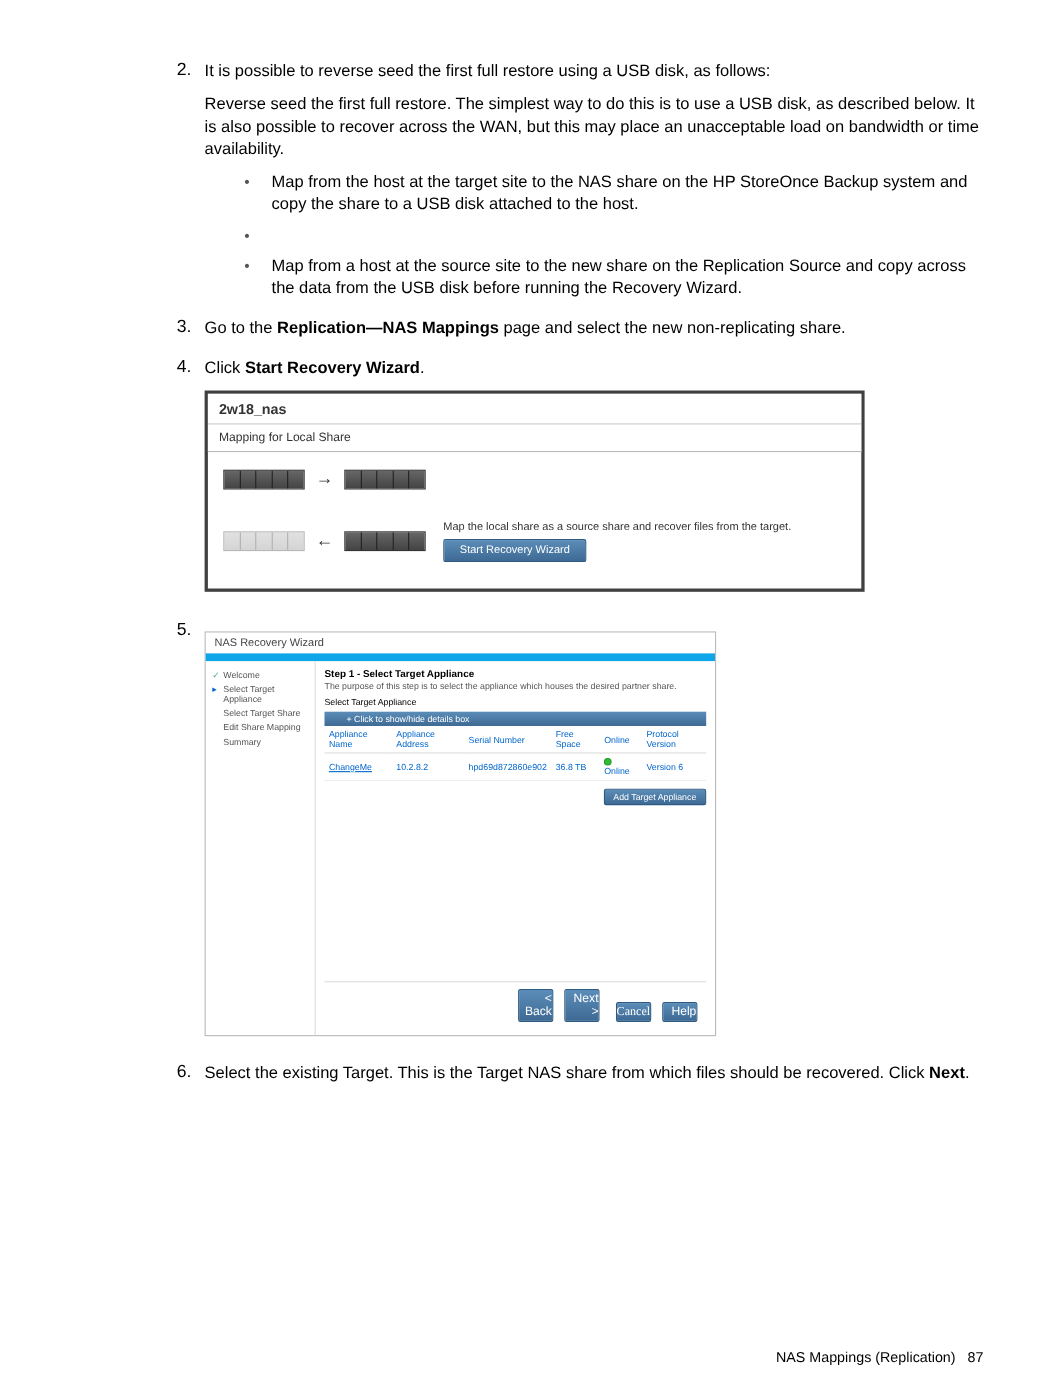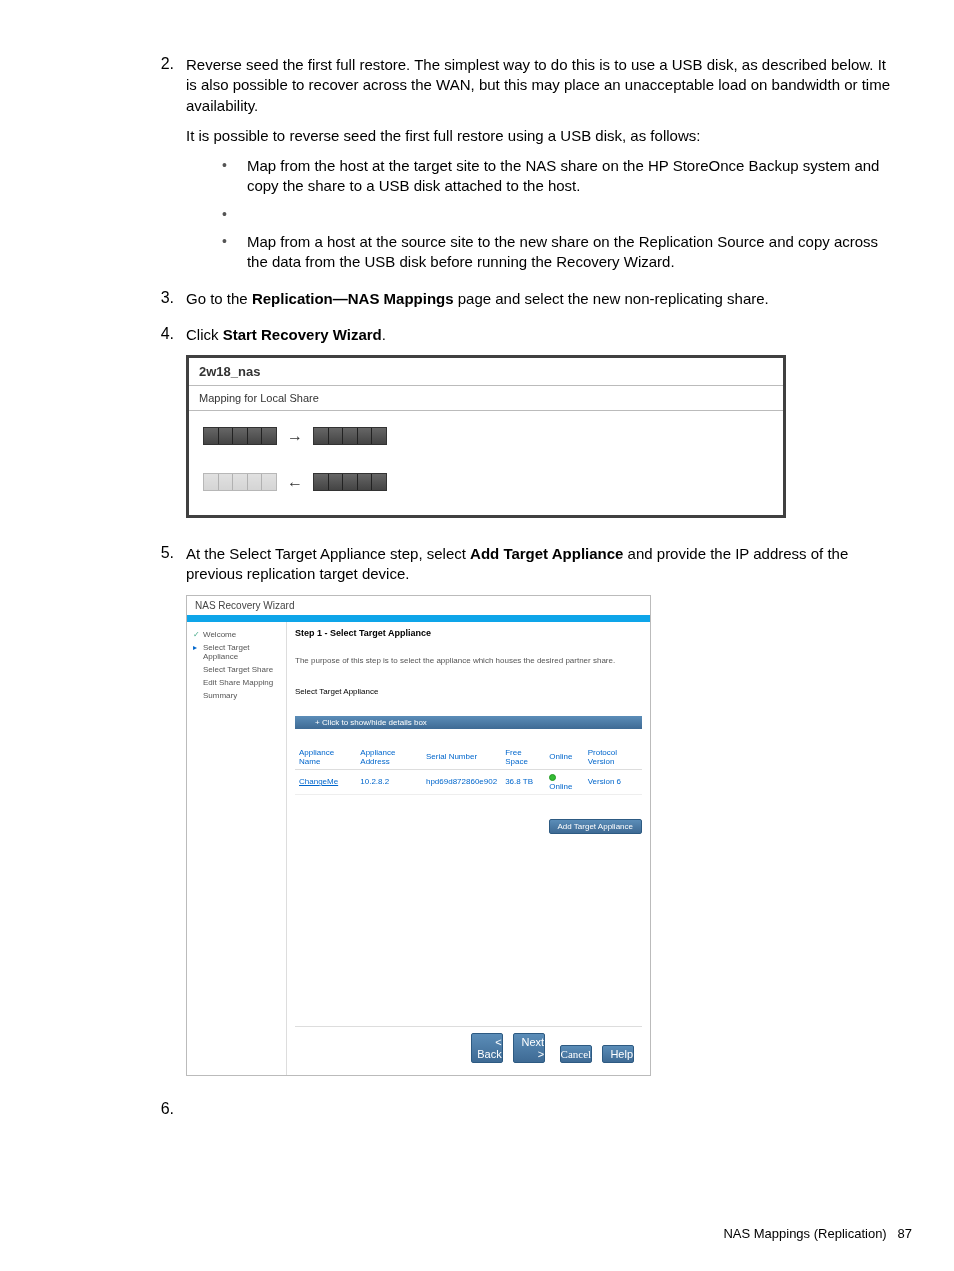--- a/index.html
+++ b/index.html
@@ -64,8 +64,8 @@
   <div class="ol-item">
     <div class="ol-num">2.</div>
     <div class="ol-body">
+      <p class="para">It is possible to reverse seed the first full restore using a USB disk, as follows:</p>
       <p class="para">Reverse seed the first full restore. The simplest way to do this is to use a USB disk, as described below. It is also possible to recover across the WAN, but this may place an unacceptable load on bandwidth or time availability.</p>
-      <p class="para">It is possible to reverse seed the first full restore using a USB disk, as follows:</p>
       <div class="ul">
         <div class="ul-item">
           <span class="bullet">•</span>

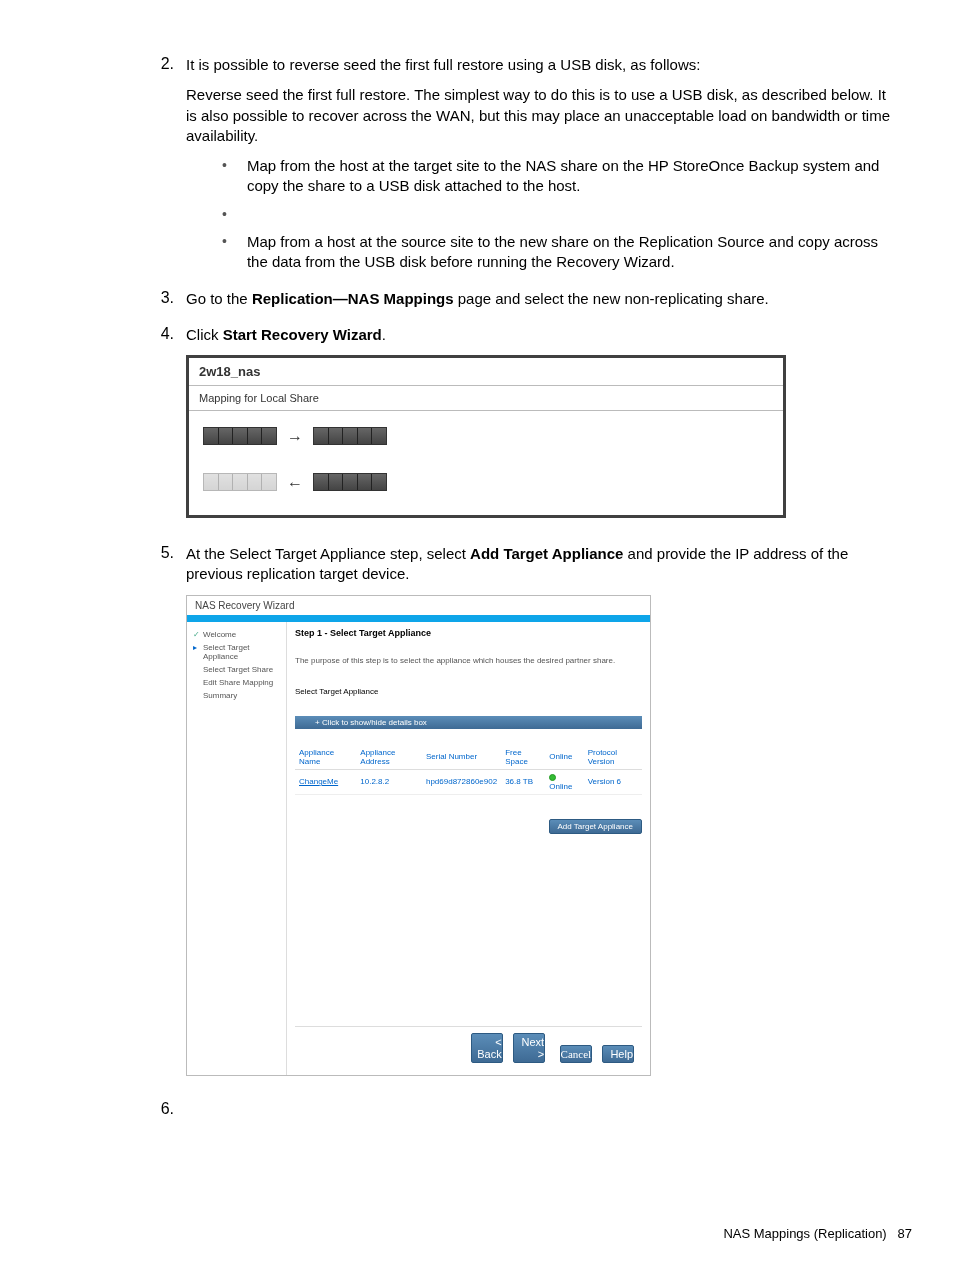--- a/index.html
+++ b/index.html
@@ -135,6 +135,10 @@
                 <div class="slot"></div>
                 <div class="slot"></div>
               </div>
+            <div class="mapdesc">
+              <div>Map the local share as a source share and recover files from the target.</div>
+              <div class="wizbtn">Start Recovery Wizard</div>
+            </div>
           </div>
         </div>
       </div>

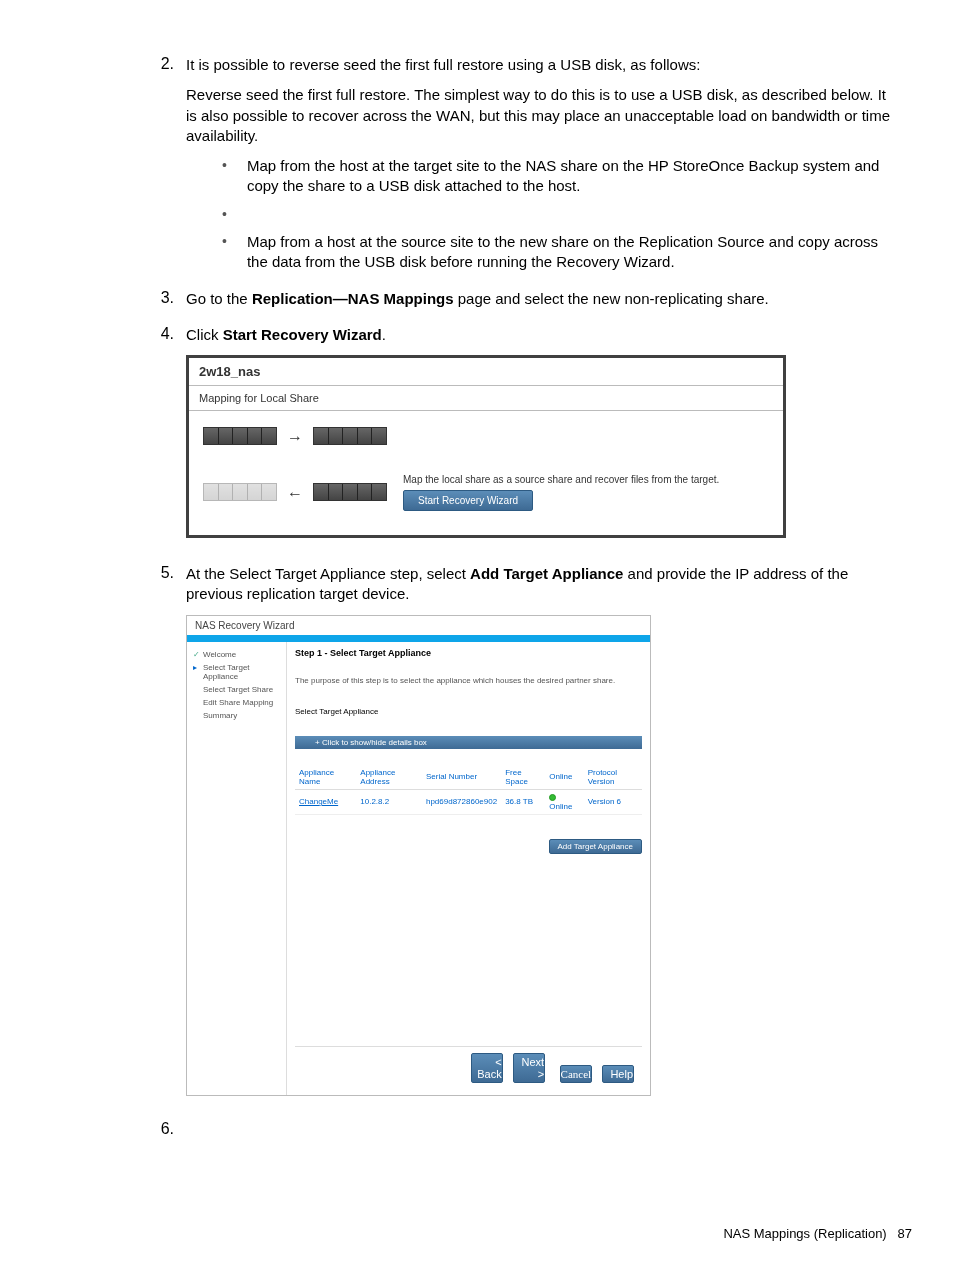--- a/index.html
+++ b/index.html
@@ -148,9 +148,6 @@
   <div class="ol-item">
     <div class="ol-num">5.</div>
     <div class="ol-body">
-      <p class="para">
-        <span>At the Select Target Appliance step, select </span><span class="bold">Add Target Appliance</span><span> and provide the IP address of the previous replication target device.</span>
-      </p>
 
       <div class="fig2">
         <div class="fig2-title">NAS Recovery Wizard</div>

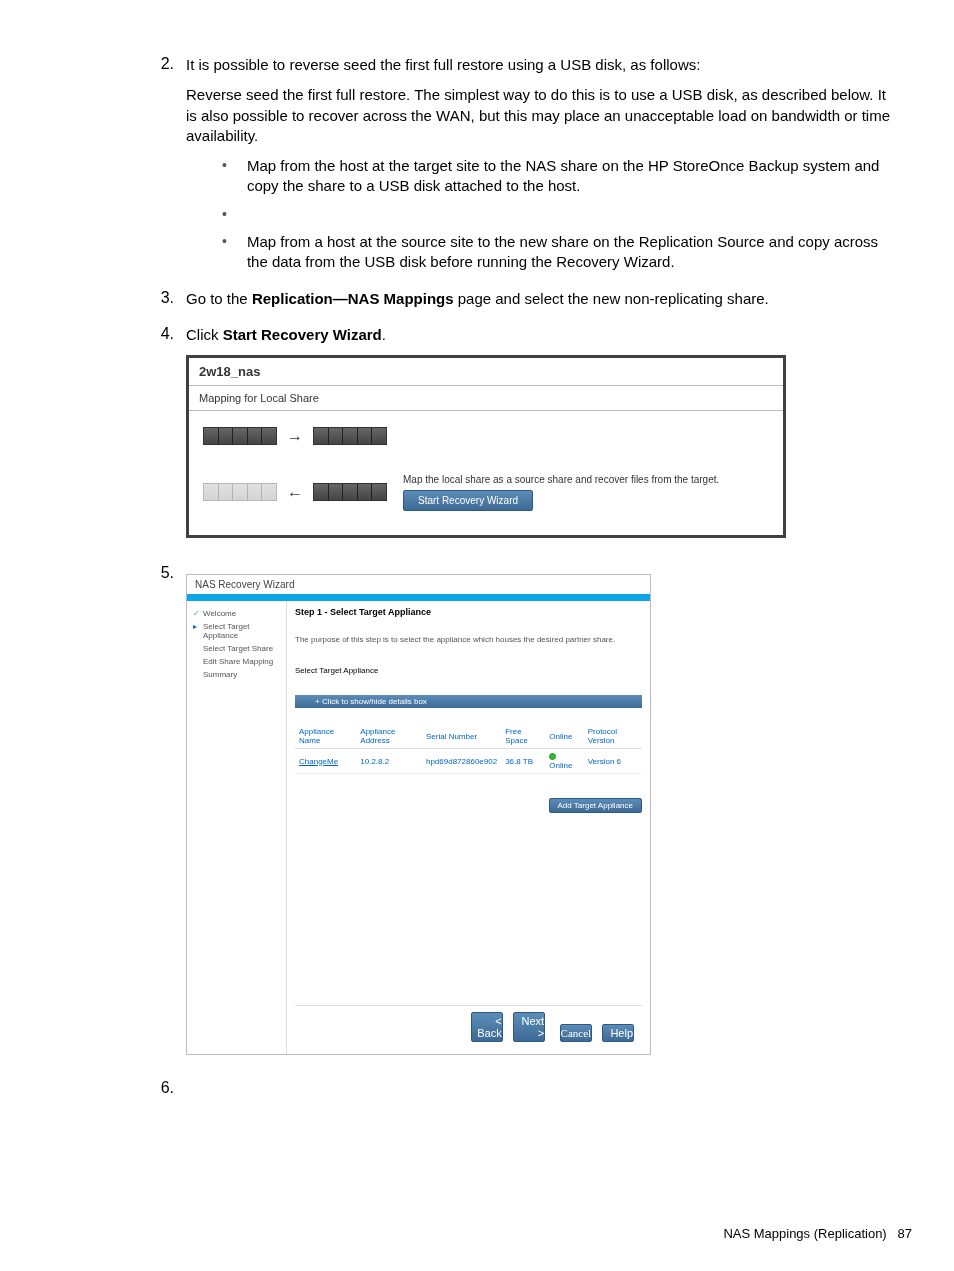--- a/index.html
+++ b/index.html
@@ -37,7 +37,7 @@
   .fig2-side .step { padding: 2px 0 2px 10px; position:relative; }
   .fig2-side .step.done::before { content:"✓"; position:absolute; left:0; color:#4a8; font-size:8px; }
   .fig2-side .step.active::before { content:"▸"; position:absolute; left:0; color:#06c; font-size:8px; }
-  .fig2-main { flex:1; padding: 6px 8px; display:flex; flex-direction:column;gap:16px; }
+  .fig2-main { flex:1; padding: 6px 8px; display:flex; flex-direction:column; }
   .fig2-h { font-weight:bold; font-size:9px; margin-bottom:2px; }
   .fig2-sub2 { font-size:8px; color:#555; margin-bottom:6px; }
   .fig2-sel { font-size:8px; margin-bottom:4px; }

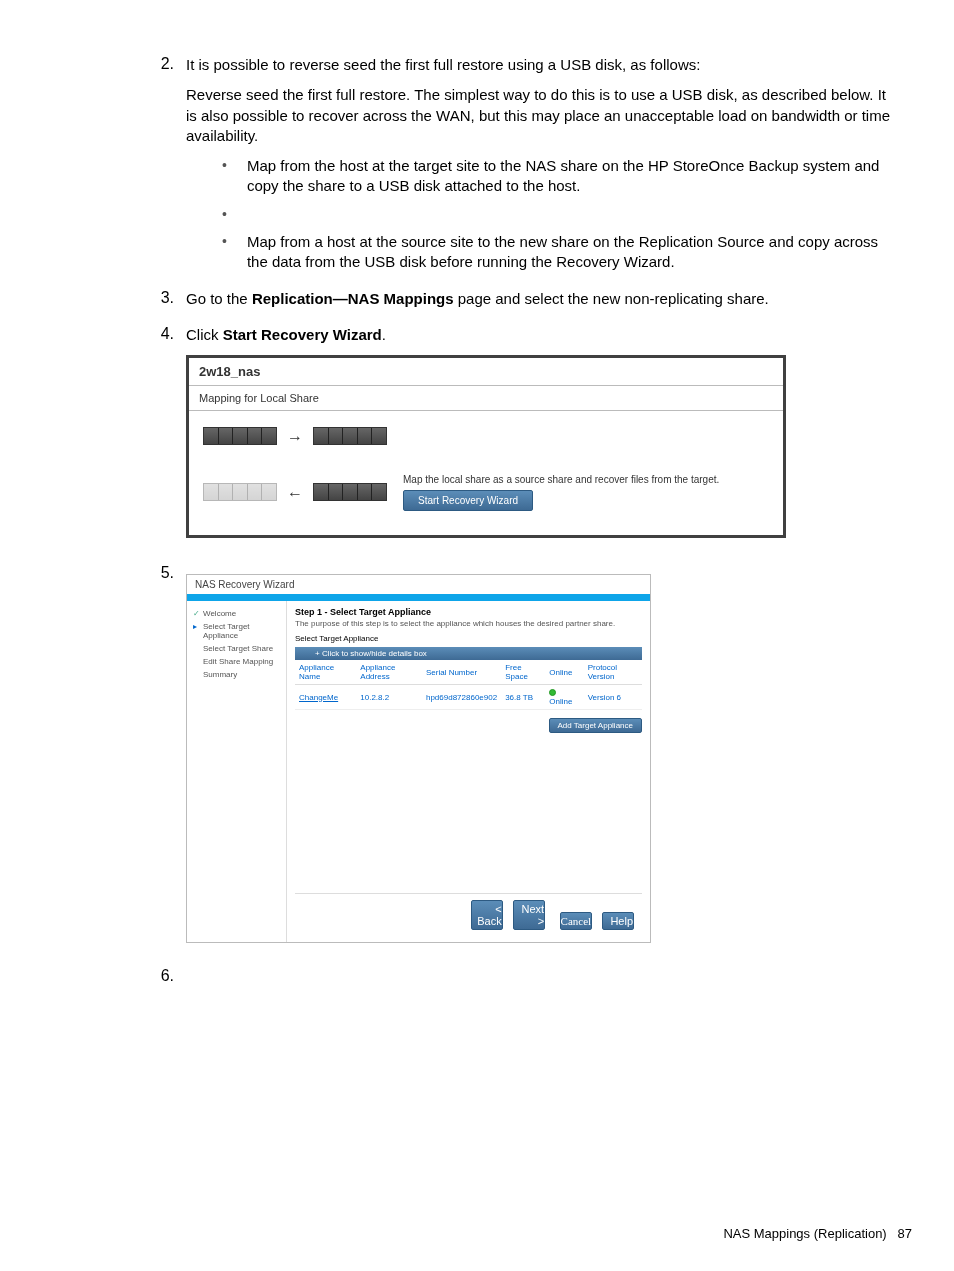--- a/index.html
+++ b/index.html
@@ -204,6 +204,11 @@
 
   <div class="ol-item">
     <div class="ol-num">6.</div>
+    <div class="ol-body">
+      <p class="para">
+        <span>Select the existing Target. This is the Target NAS share from which files should be recovered. Click </span><span class="bold">Next</span><span>.</span>
+      </p>
+    </div>
   </div>
 
   <div class="footer">

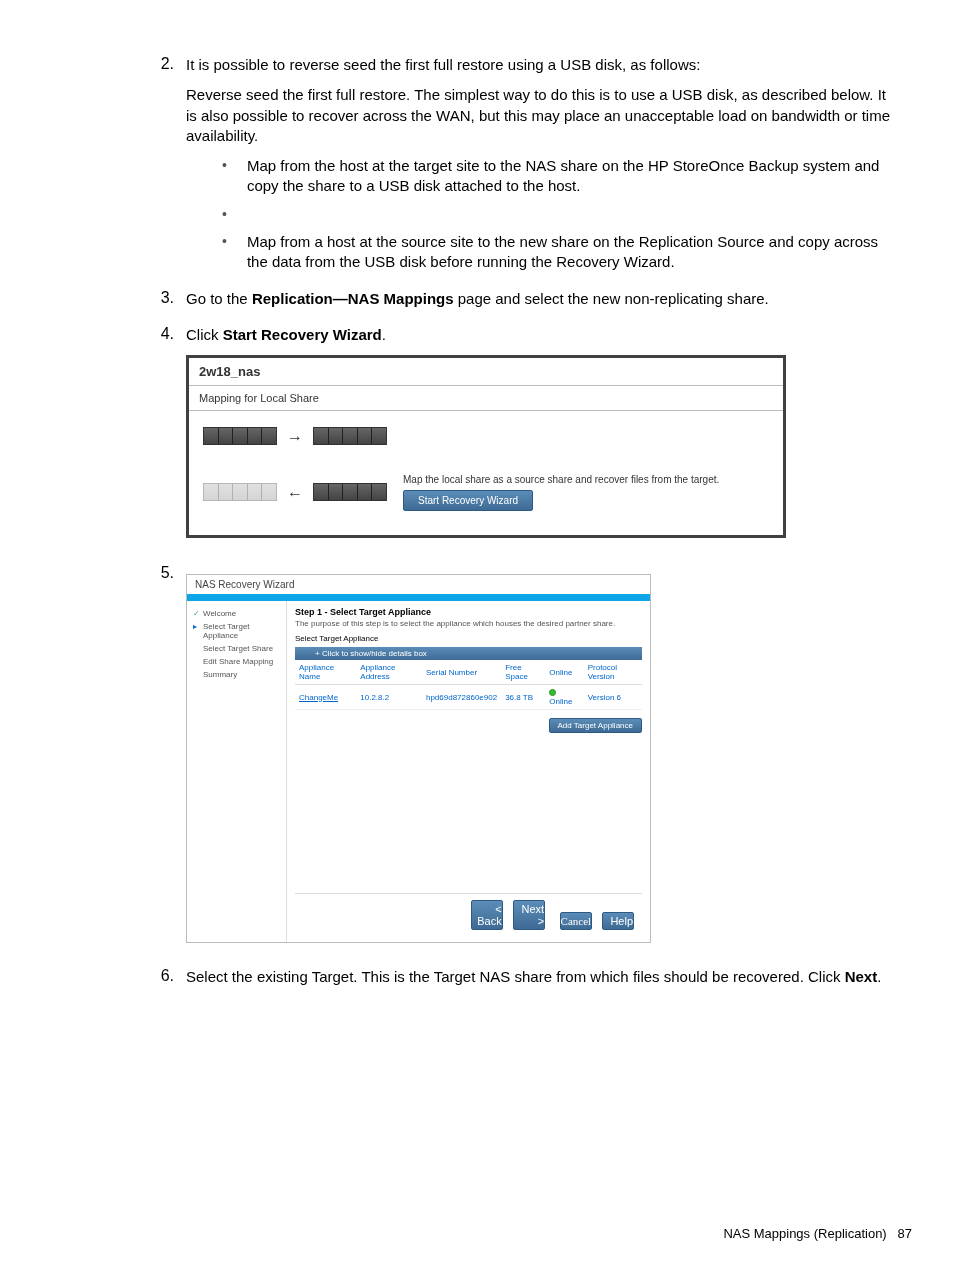--- a/index.html
+++ b/index.html
@@ -54,7 +54,7 @@
   .fig2-fbtn.gap { margin-left:10px;font-family:Liberation Serif, serif; }
   .dot { display:inline-block; width:7px; height:7px; border-radius:50%; background:#3b3; border:1px solid #292; vertical-align:middle; margin-right:3px; }
 
-  .footer { position:absolute; bottom:30px; right:42px; font-size:13px; }
+  .footer { position:absolute; bottom:30px; right:60px; font-size:13px; }
 </style>
 </head>
 <body>

